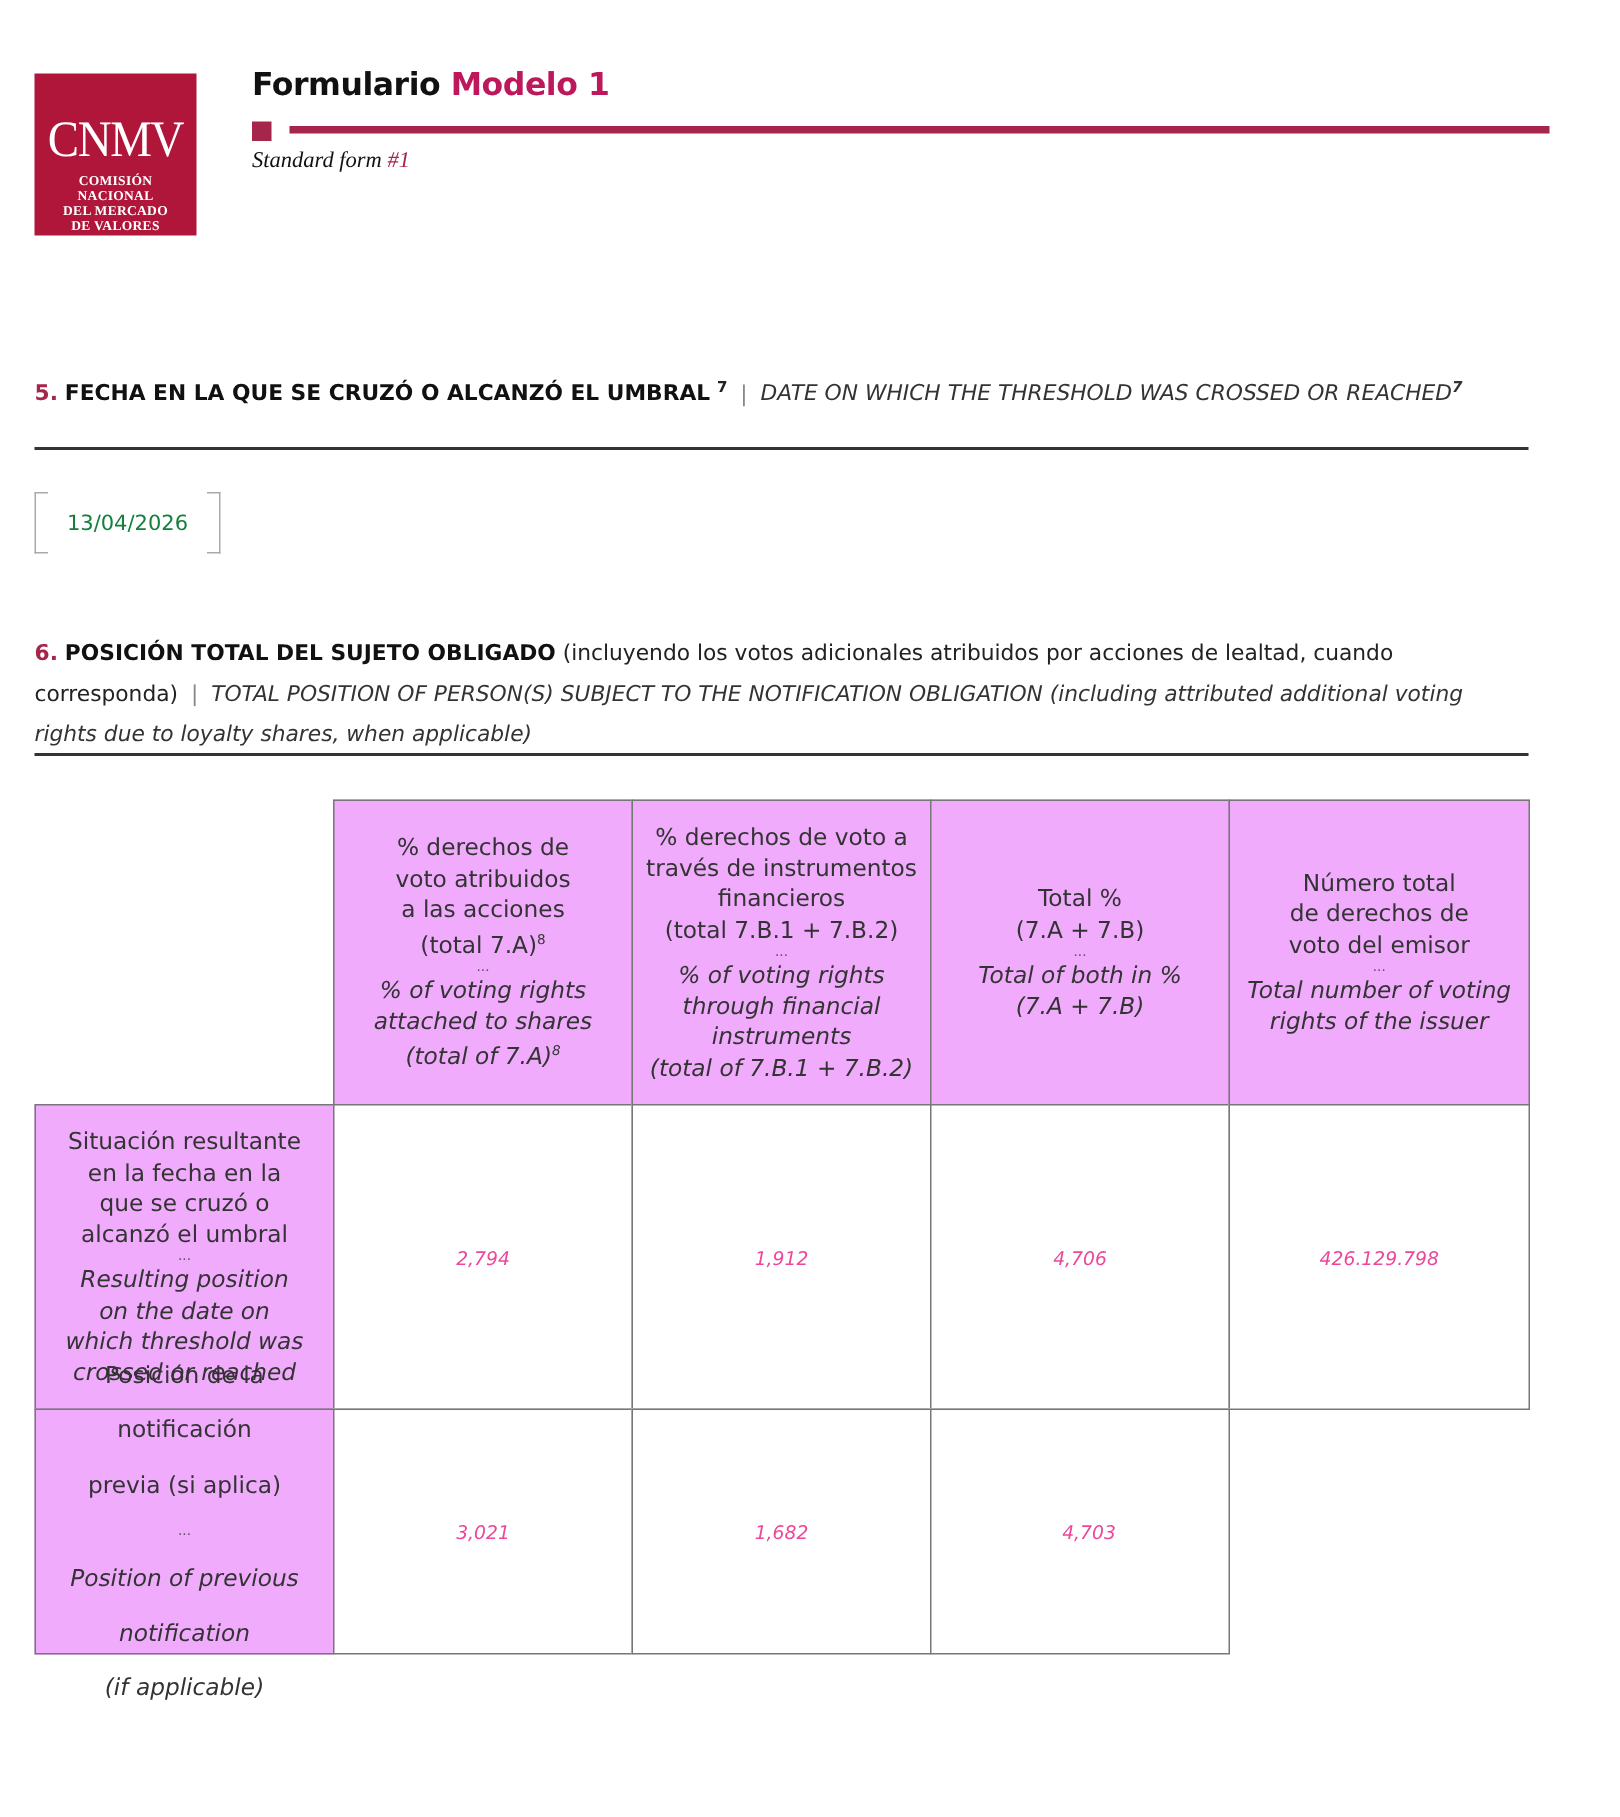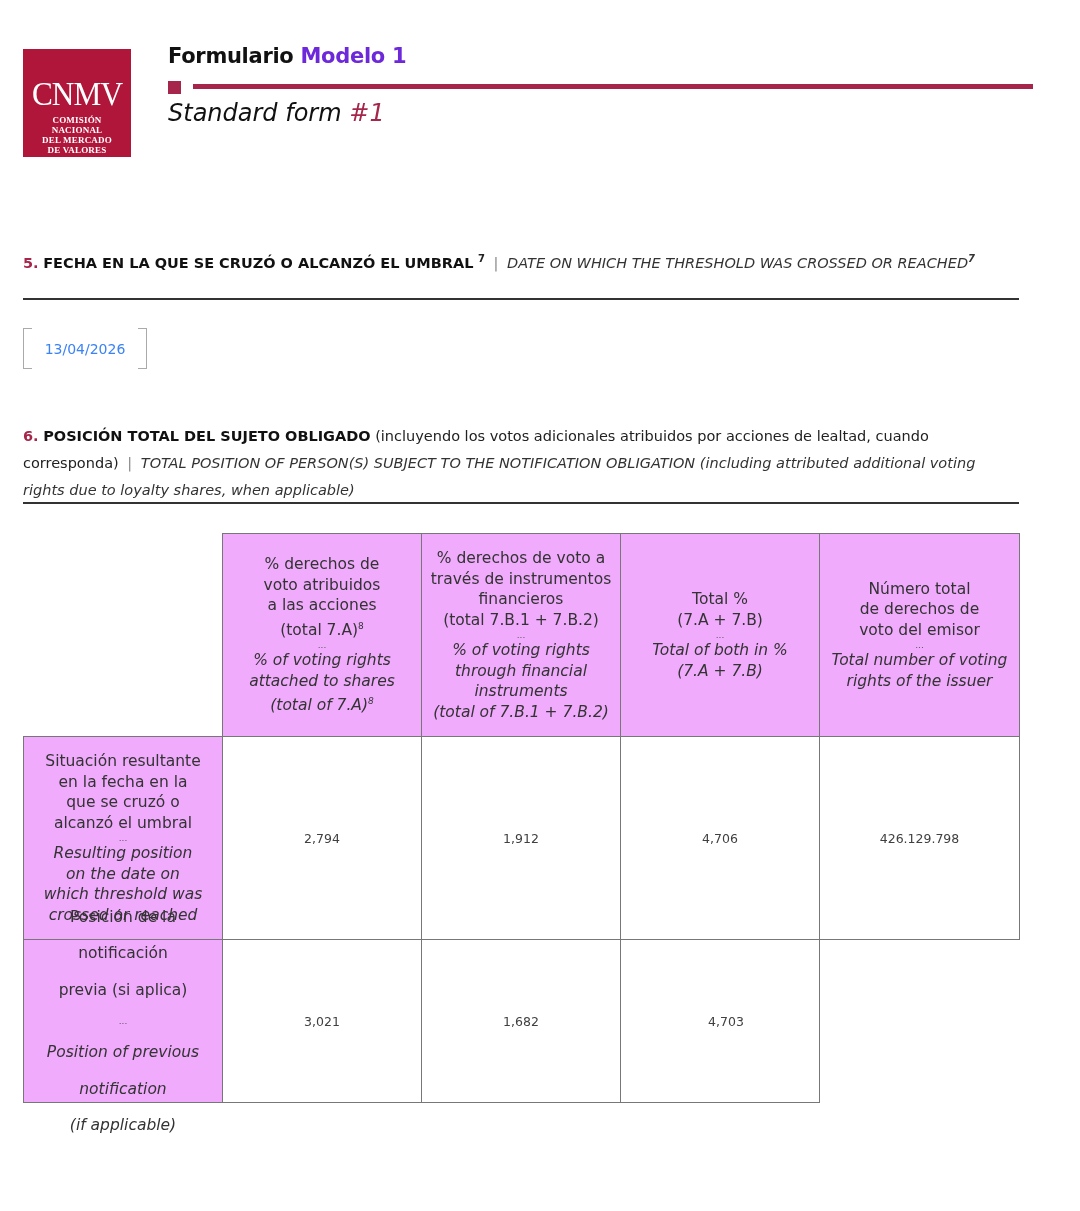--- a/index.html
+++ b/index.html
@@ -32,7 +32,7 @@
     position: absolute; left: 168px; top: 44px;
     font-size: 21px; font-weight: bold; color: #111111; letter-spacing: -0.3px;
   }
-  .title .accent { color: #6d28d9; }
+  .title .accent { color: #be185d; }
   .title-square {
     position: absolute; left: 168px; top: 81px; width: 13px; height: 13px; background: #a5264a;
   }

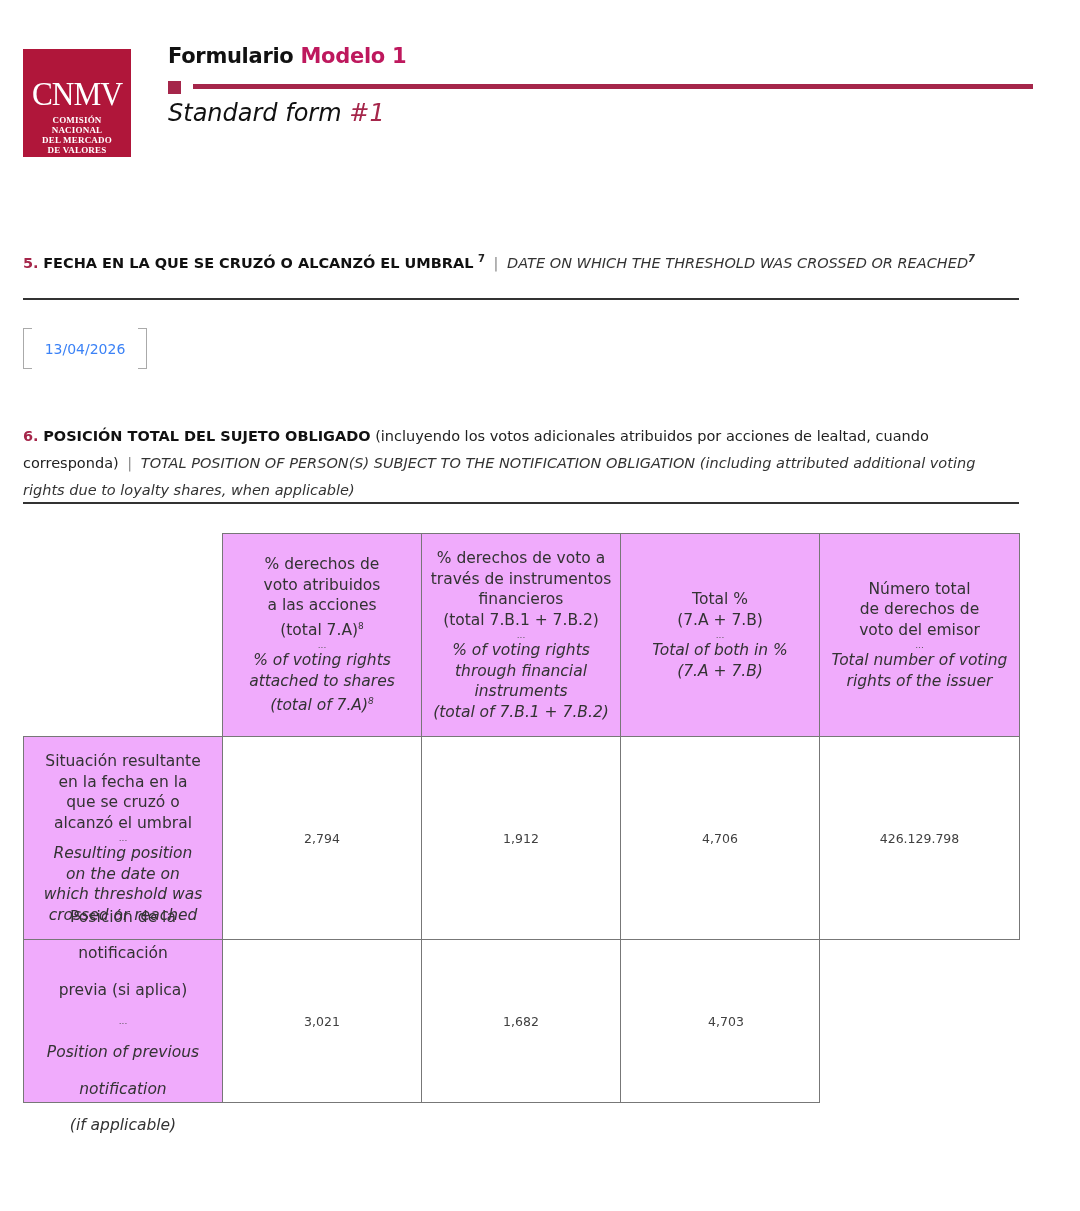--- a/index.html
+++ b/index.html
@@ -41,7 +41,7 @@
   }
   .subtitle {
     position: absolute; left: 168px; top: 99px;
-    font-size: 24px; font-style: italic; color: #111111;
+    font-size: 15px; font-style: italic; color: #111111; font-family: Liberation Serif, serif;
   }
   .subtitle .accent { color: #a5264a; }
 

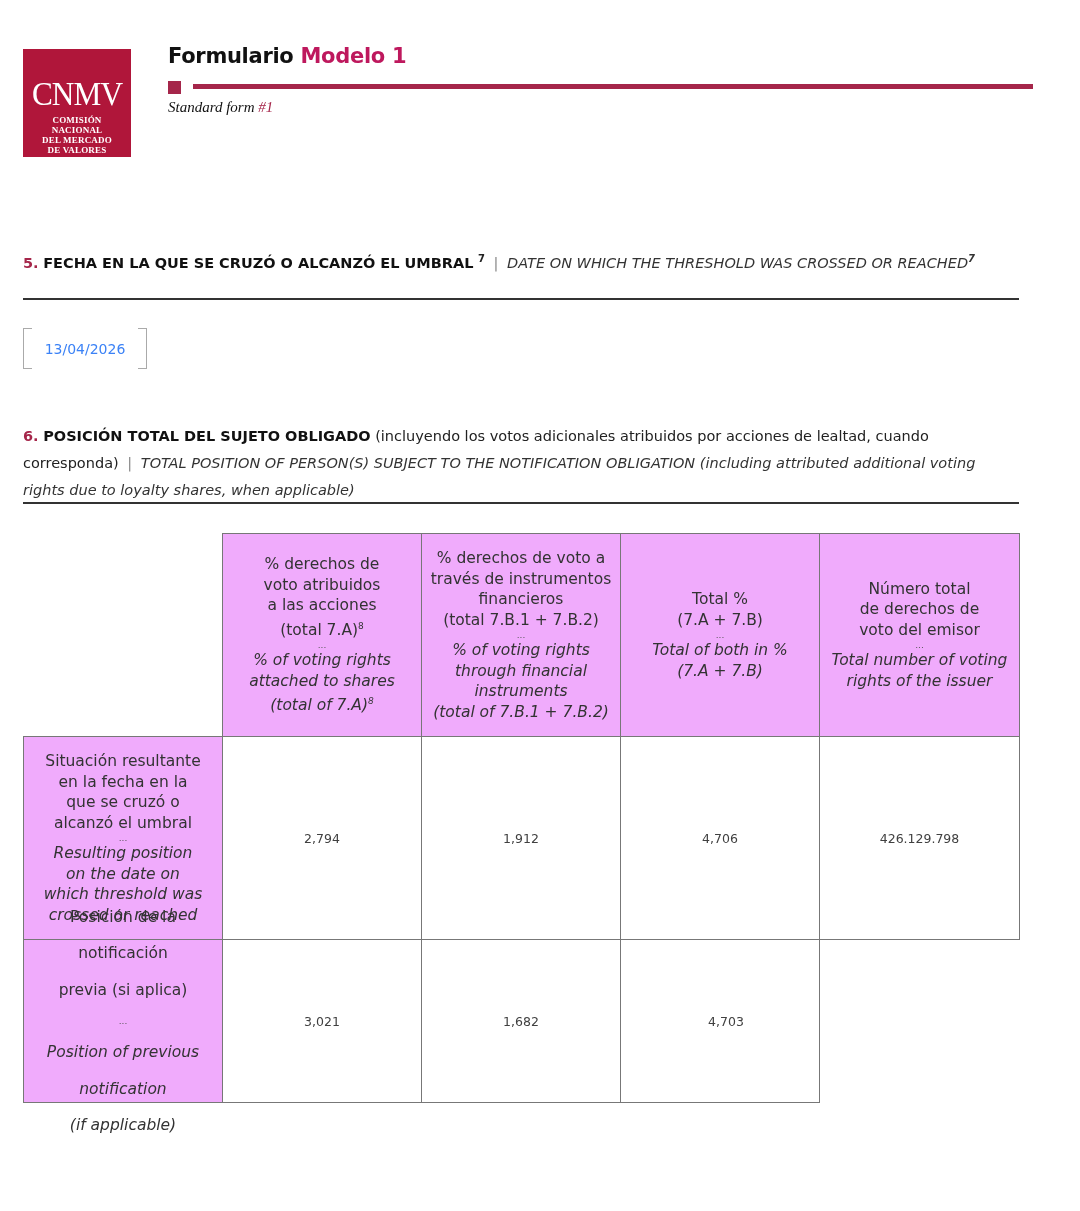--- a/index.html
+++ b/index.html
@@ -66,7 +66,7 @@
   .date-field {
     position: absolute; left: 23px; top: 328px; width: 124px; height: 41px;
     display: flex; align-items: center; justify-content: center;
-    font-size: 14px; color: #3b82f6;
+    font-size: 14px; color: #15803d;
   }
   .date-field .br-l, .date-field .br-r {
     position: absolute; top: 0; width: 9px; height: 41px;

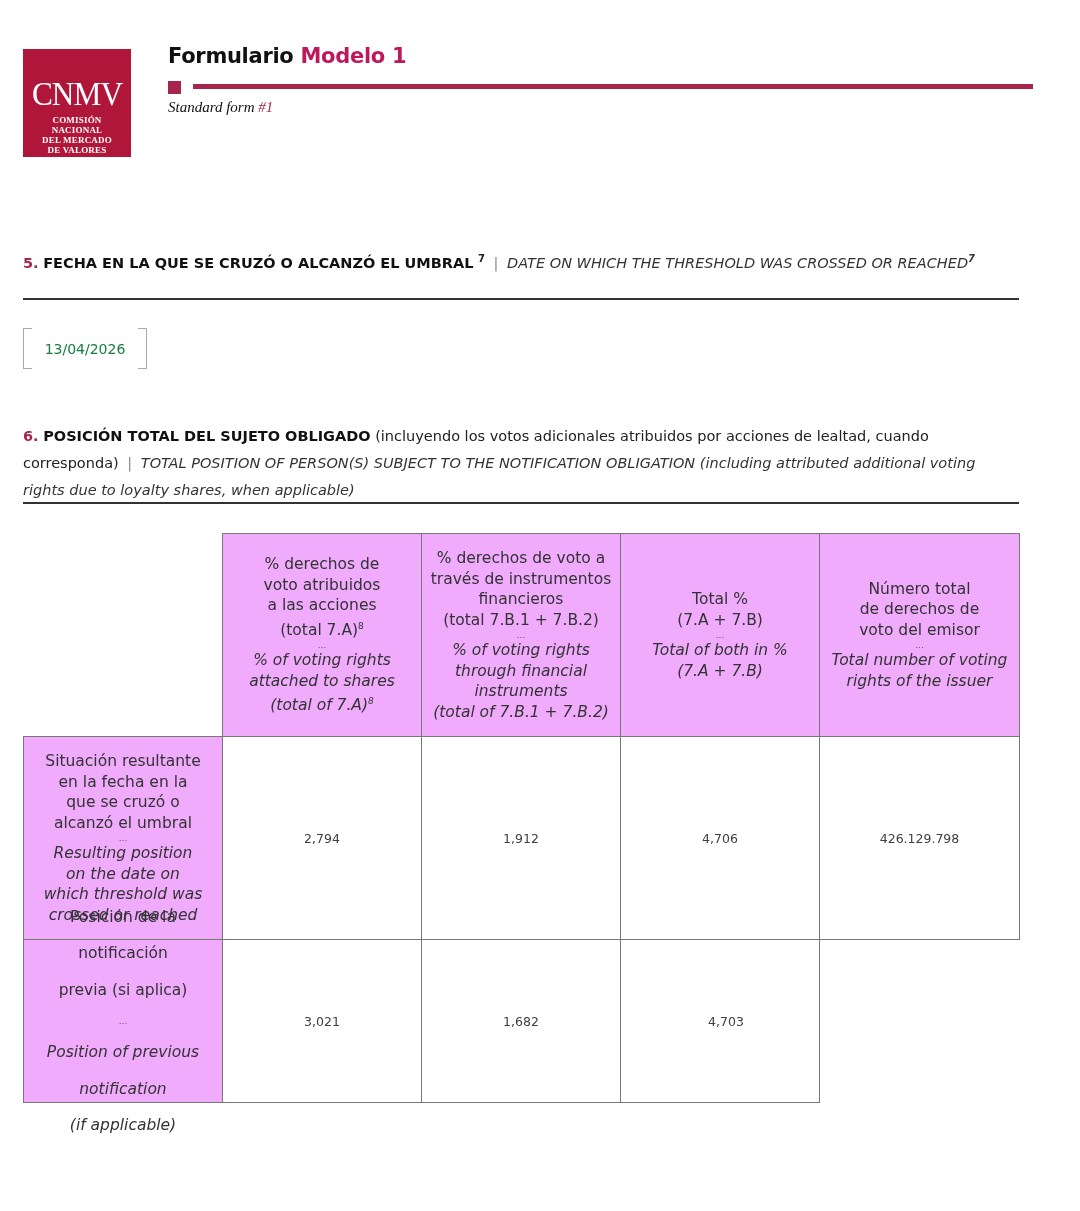--- a/index.html
+++ b/index.html
@@ -88,7 +88,7 @@
   .hdr .dots { display: block; font-size: 9px; line-height: 10px; color: #555555; }
   .hdr .en { display: block; font-style: italic; }
   .hdr sup { font-size: 9px; }
-  .val { background: #ffffff; font-size: 12.5px; color: #404040; }
+  .val { background: #ffffff; font-size: 12.5px; color: #ec4899; font-style: italic; }
 </style>
 </head>
 <body>

